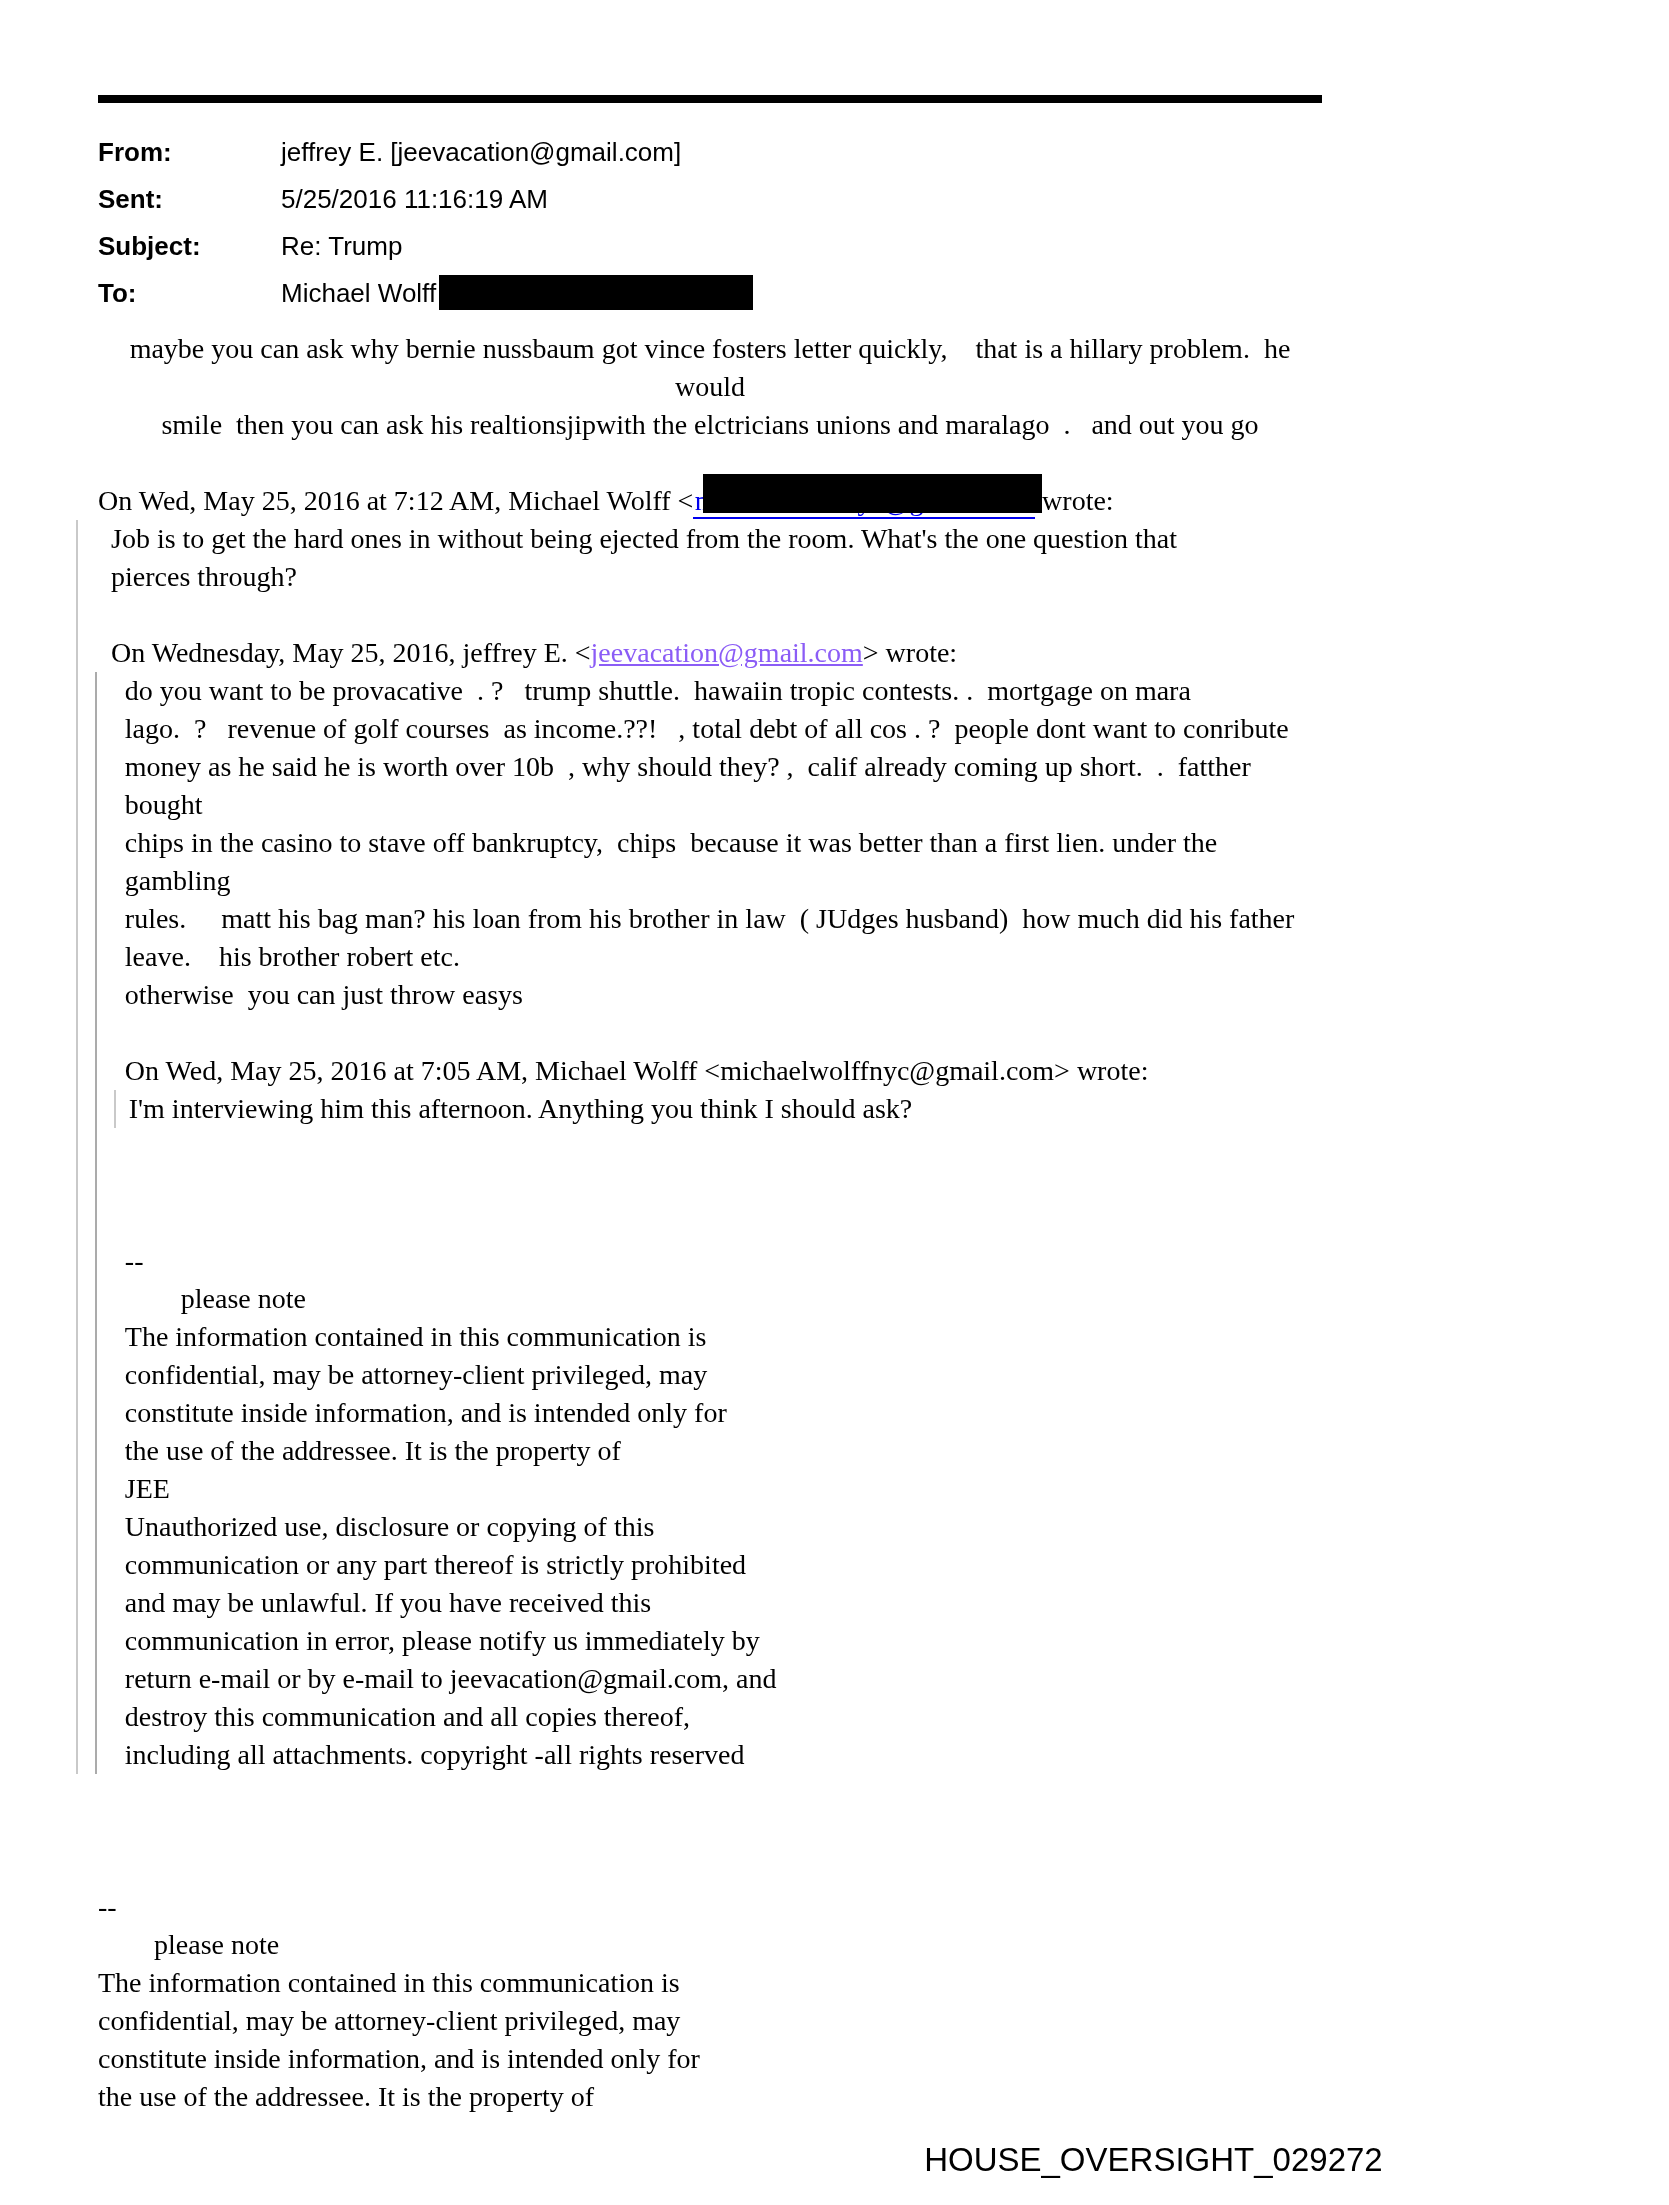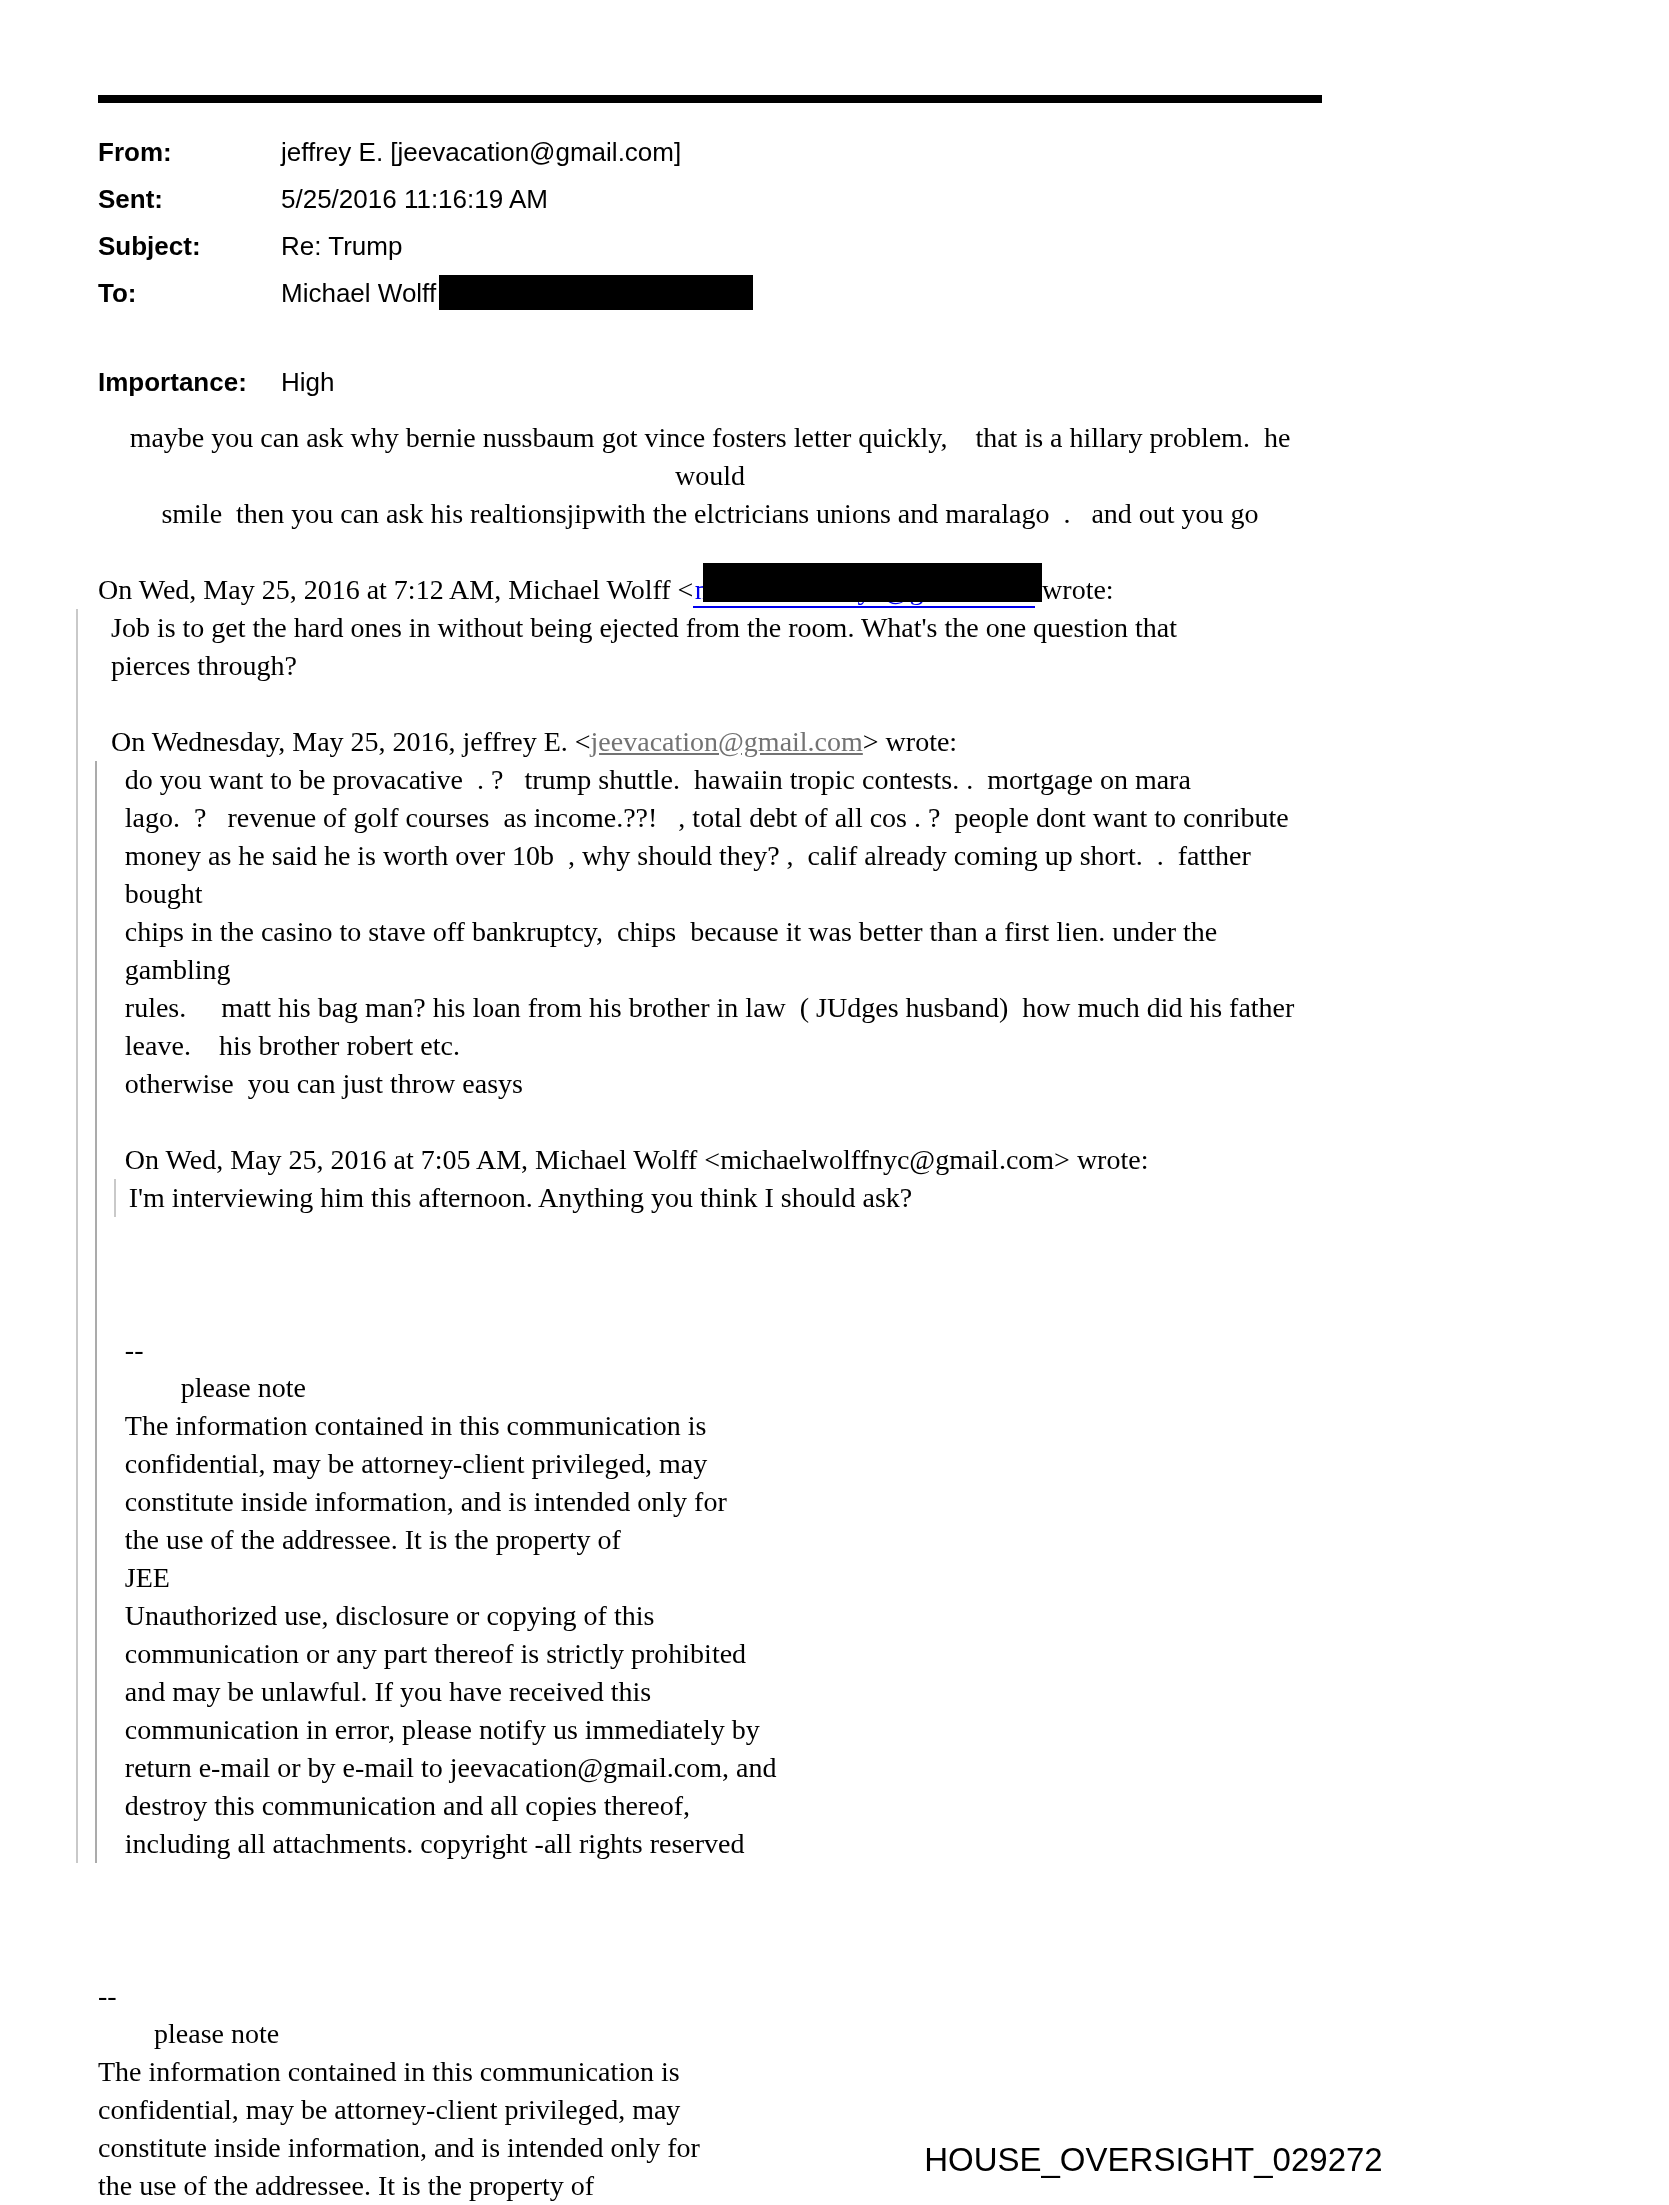--- a/index.html
+++ b/index.html
@@ -105,10 +105,6 @@
         <span class="lbl">To:</span>
         <span class="val"><span>Michael Wolff</span><span class="redact-to"></span></span>
       </div>
-      <div class="row row-importance">
-        <span class="lbl">Importance:</span>
-        <span class="val">High</span>
-      </div>
     </div>
 
     <div class="bodytext">

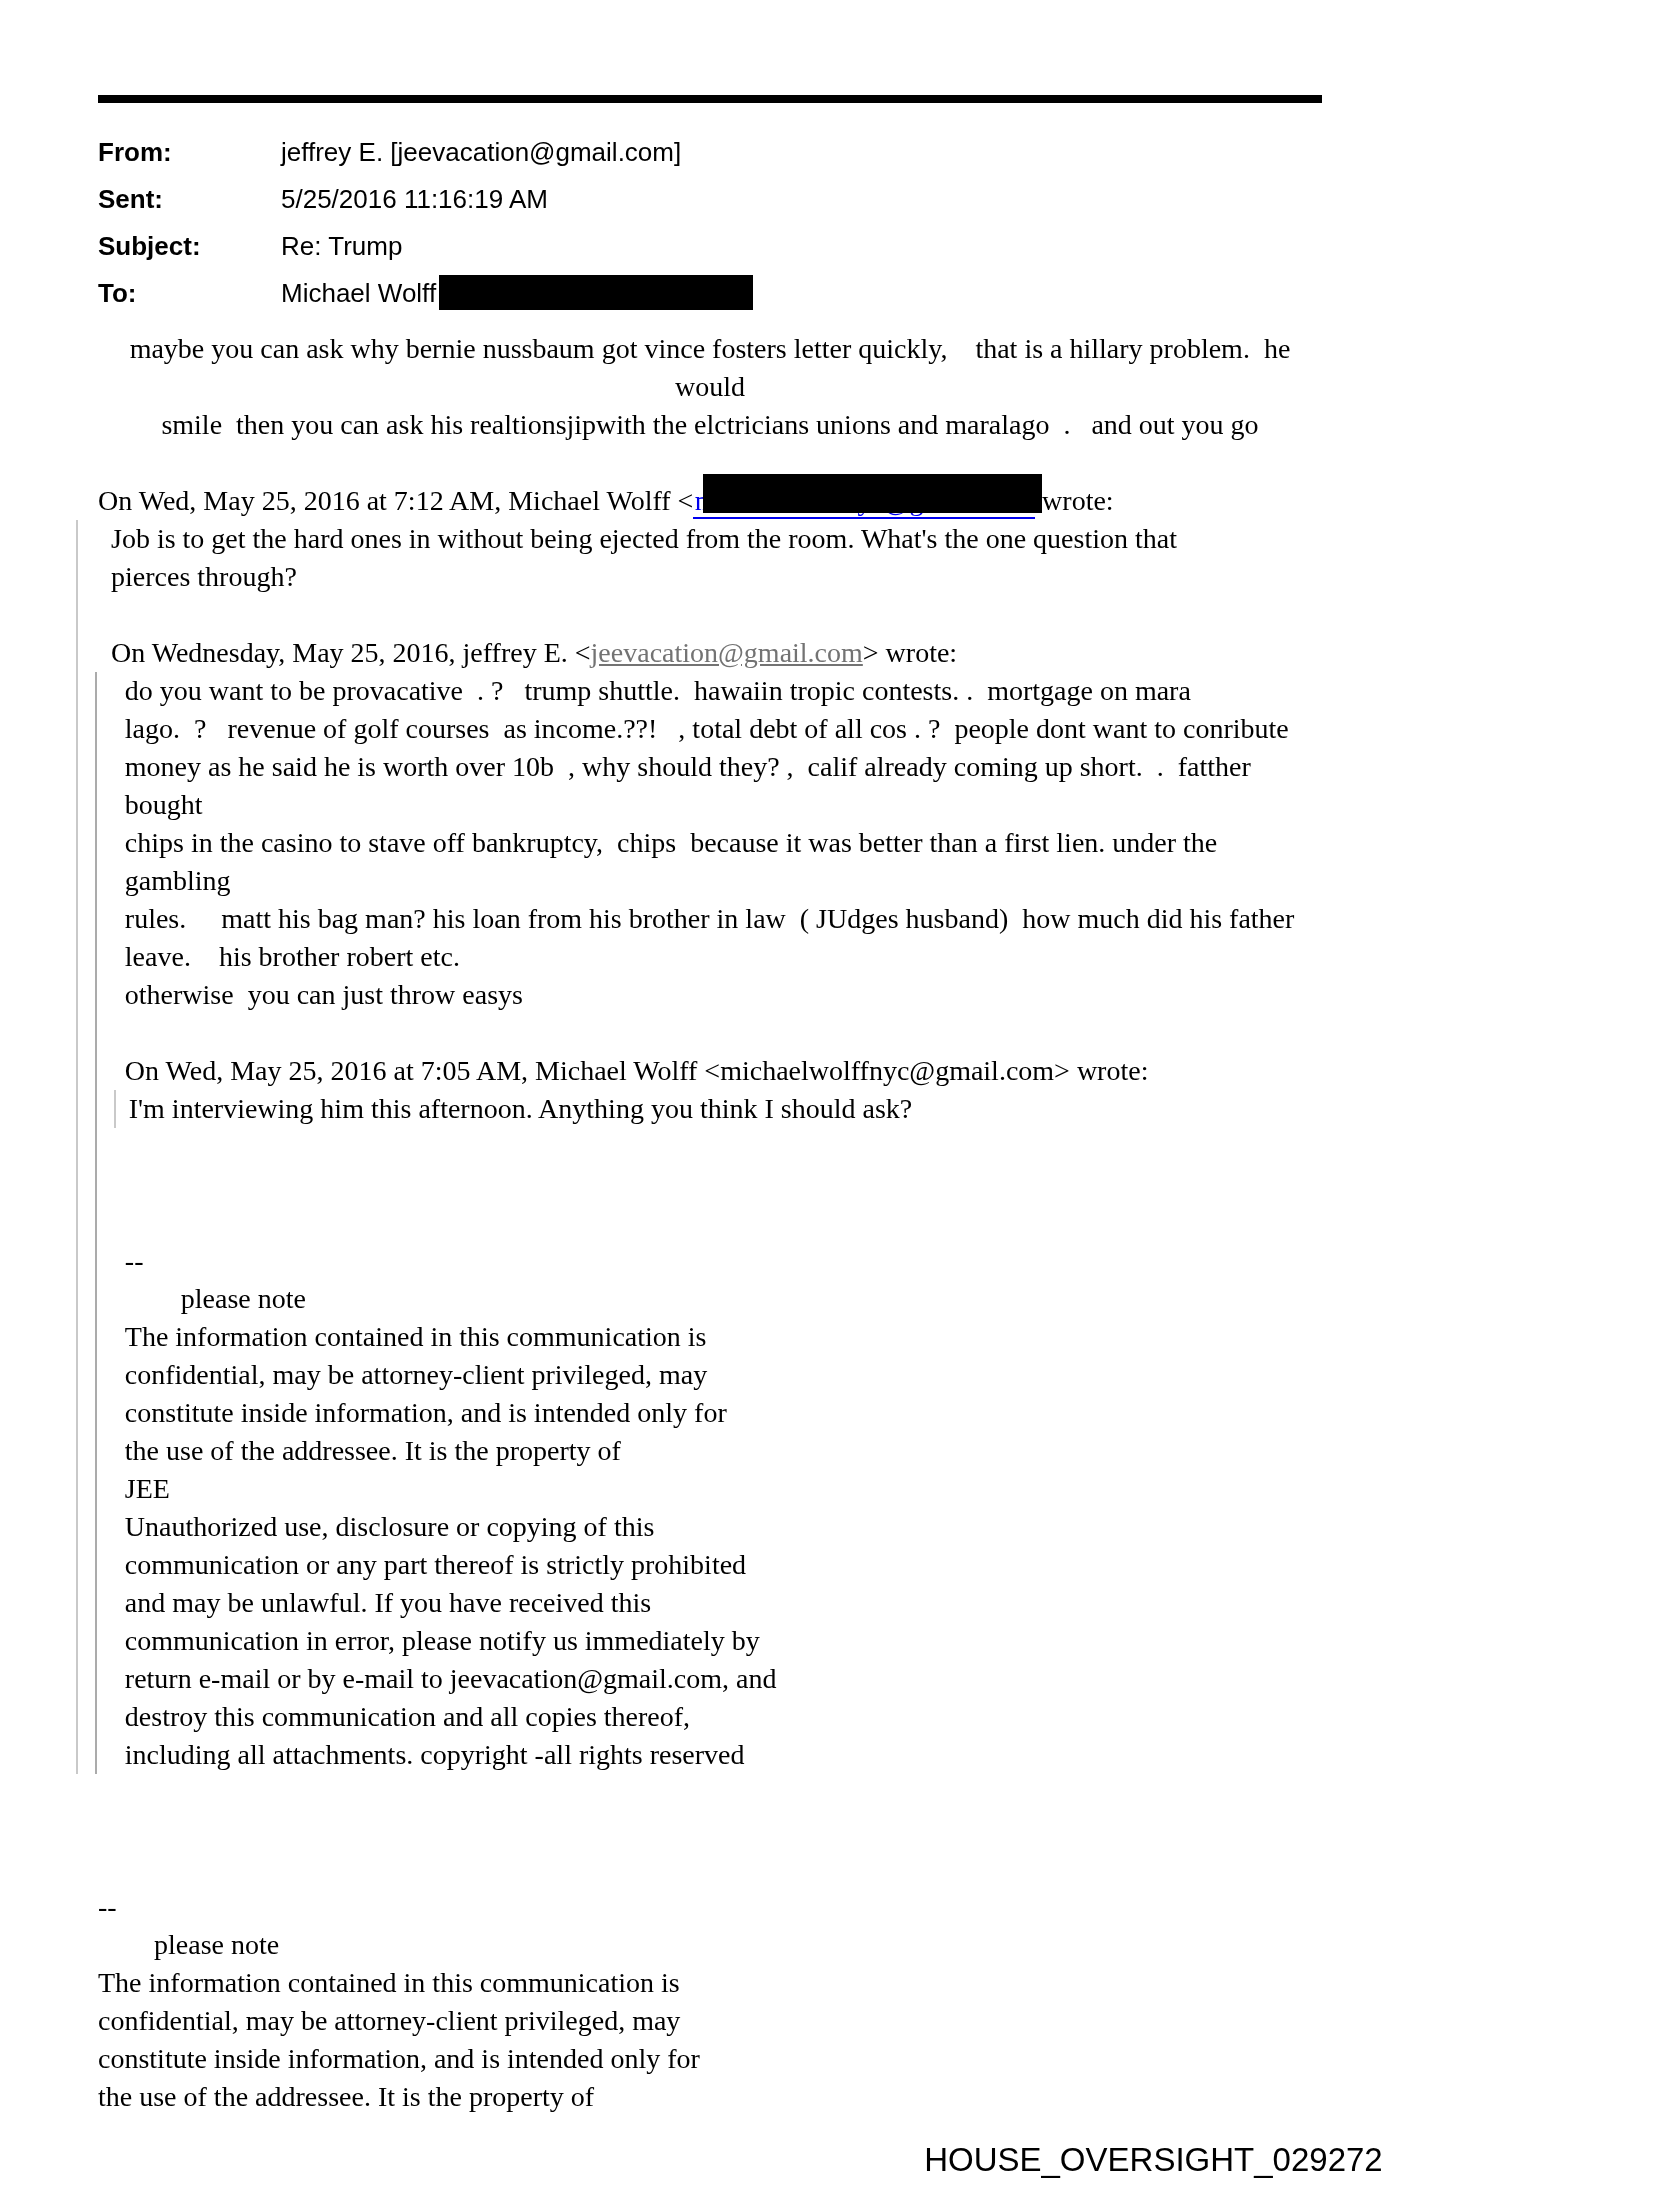--- a/index.html
+++ b/index.html
@@ -53,7 +53,7 @@
   .bq2 { border-left-color: #ababab; margin-left: -15.7px; padding-left: 27.5px; }
   .bq3 { border-left-color: #c9c9c9; margin-left: -10.5px; padding-left: 12.4px; }
 
-  a.email { color: #737373; text-decoration: underline; }
+  a.email { color: #8b5cf6; text-decoration: underline; }
 
   
   .redlink { position: relative; display: inline-block; }

